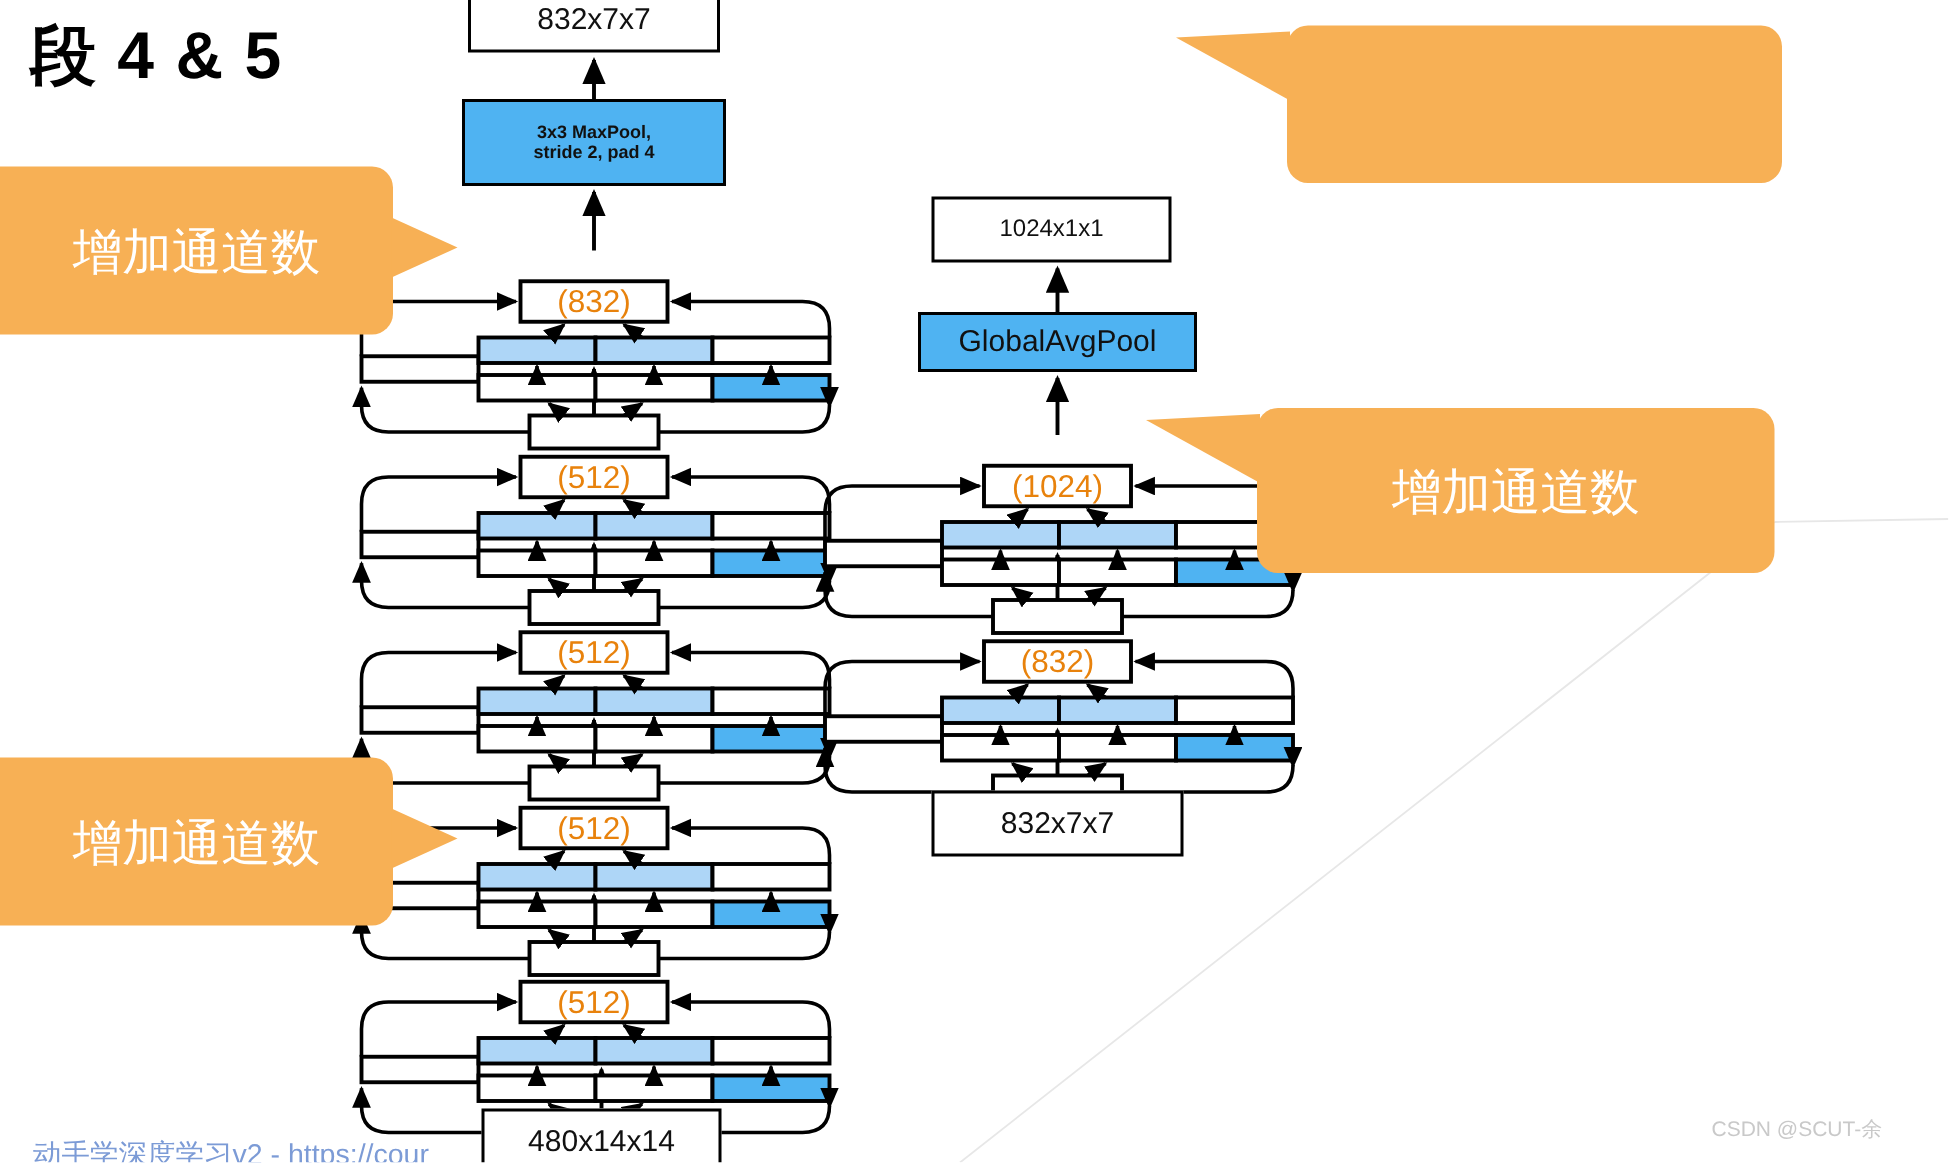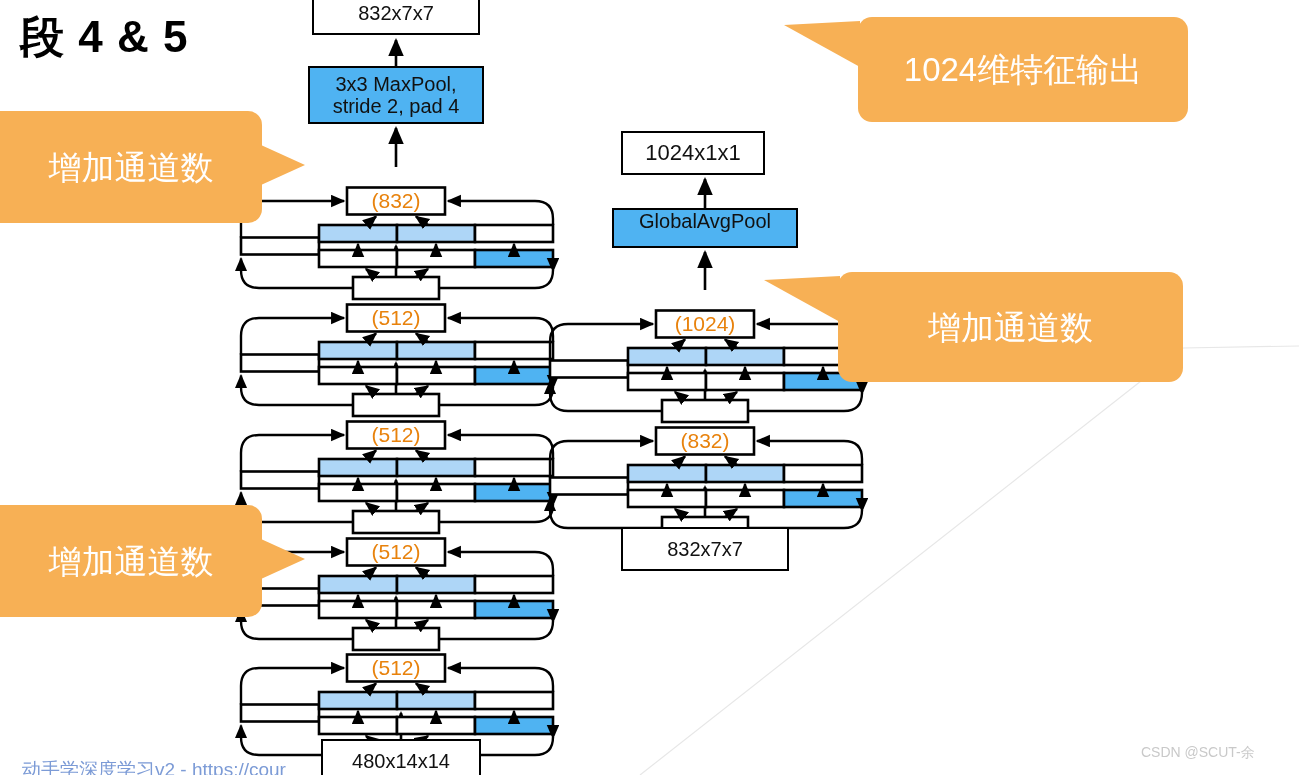--- a/index.html
+++ b/index.html
@@ -265,7 +265,7 @@
       <div style="position: absolute; box-sizing: border-box; display: flex; align-items: center; justify-content: center; text-align: center; line-height: 1.12; left: 312px; top: -9px; width: 168px; height: 44px; background: rgb(255, 255, 255); border: 2.6px solid rgb(0, 0, 0); font-size: 20px; color: rgb(17, 17, 17);">
         <span>832x7x7</span>
       </div>
-      <div style="position: absolute; box-sizing: border-box; display: flex; align-items: center; justify-content: center; text-align: center; line-height: 1.12; left: 308px; top: 66px; width: 176px; height: 58px; background: rgb(79, 179, 242); border: 2.6px solid rgb(0, 0, 0); font-size: 20px; color: rgb(17, 17, 17);">
+      <div style="position: absolute; box-sizing: border-box; display: flex; align-items: center; justify-content: center; text-align: center; line-height: 1.12; left: 308px; top: 66px; width: 176px; height: 58px; background: rgb(79, 179, 242); border: 2.6px solid rgb(0, 0, 0); font-size: 12px; color: rgb(17, 17, 17); font-weight: bold;">
         <div>
           <div>3x3 MaxPool,</div>
           <div>stride 2, pad 4</div>

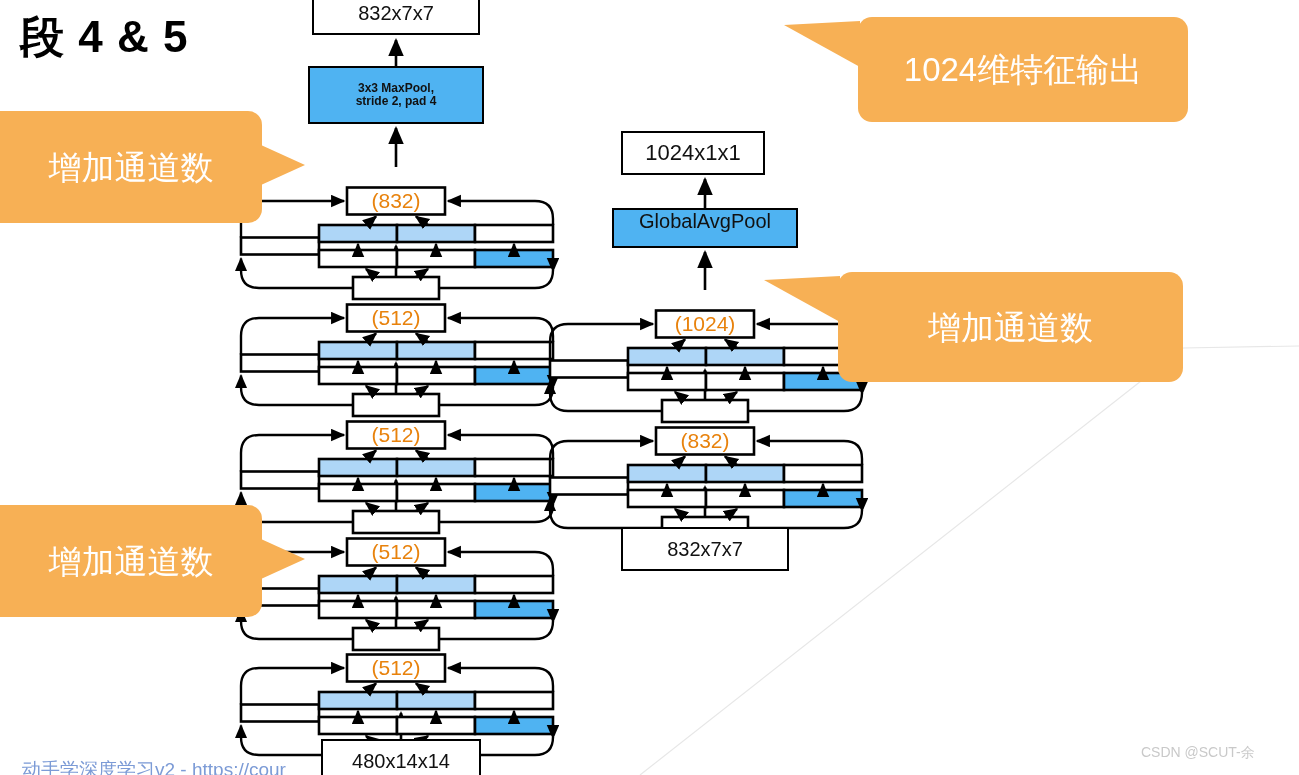--- a/index.html
+++ b/index.html
@@ -295,7 +295,6 @@
         <div class="callout-tail" style="left: 261px; top: 33.6px; border-top: 20px solid transparent; border-bottom: 20px solid transparent; border-left: 44px solid rgb(247, 176, 85);"></div>
       </div>
       <div class="callout" style="left: 858px; top: 17px; width: 330px; height: 105px; background: rgb(247, 176, 85); border-radius: 14px;">
-        <span class="callout-text">1024维特征输出</span>
         <div class="callout-tail" style="left: -74px; top: 4px; border-top: 4px solid transparent; border-bottom: 42px solid transparent; border-right: 76px solid rgb(247, 176, 85);"></div>
       </div>
       <div class="callout" style="left: 838px; top: 272px; width: 345px; height: 110px; background: rgb(247, 176, 85); border-radius: 14px;">

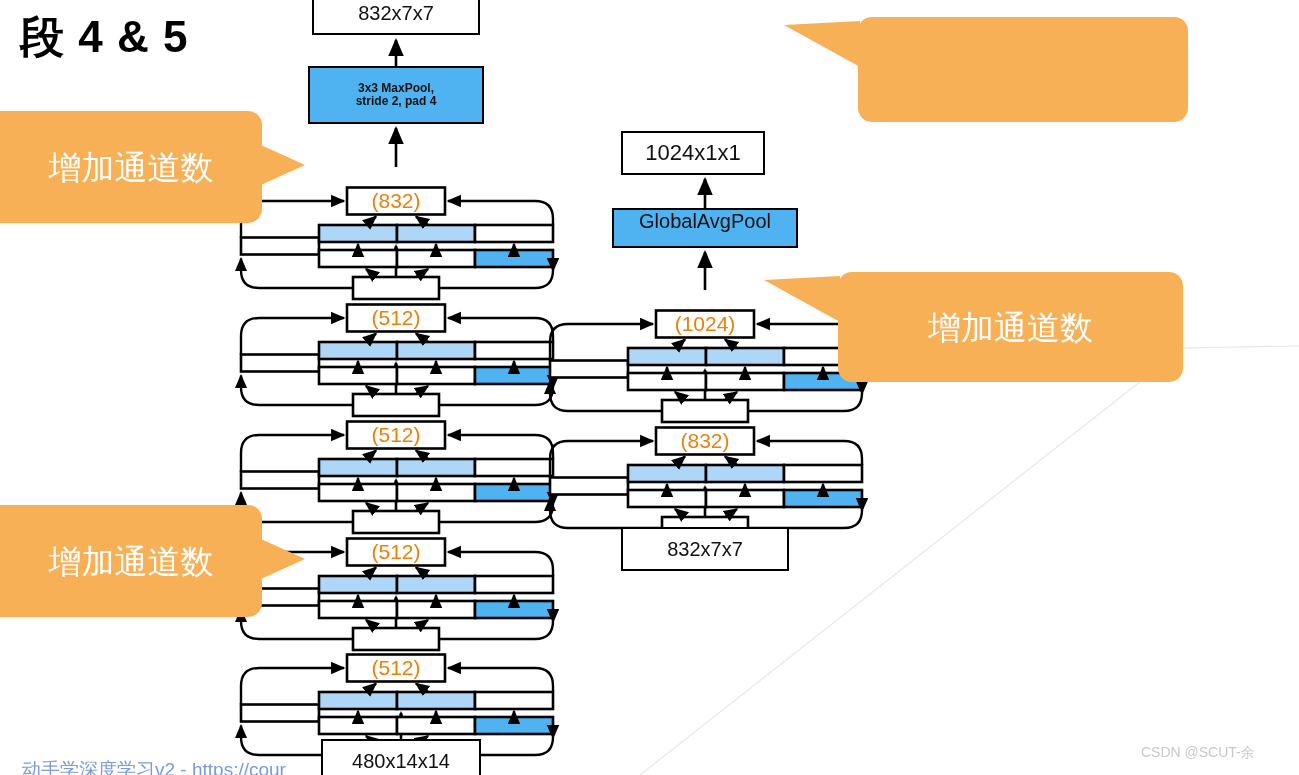--- a/index.html
+++ b/index.html
@@ -274,7 +274,7 @@
       <div style="position: absolute; box-sizing: border-box; display: flex; align-items: center; justify-content: center; text-align: center; line-height: 1.12; left: 321px; top: 739px; width: 160px; height: 44px; background: rgb(255, 255, 255); border: 2.6px solid rgb(0, 0, 0); font-size: 20px; color: rgb(17, 17, 17);">
         <span>480x14x14</span>
       </div>
-      <div style="position: absolute; box-sizing: border-box; display: flex; align-items: center; justify-content: center; text-align: center; line-height: 1.12; left: 621px; top: 131px; width: 144px; height: 44px; background: rgb(255, 255, 255); border: 2.6px solid rgb(0, 0, 0); font-size: 22px; color: rgb(17, 17, 17);">
+      <div style="position: absolute; box-sizing: border-box; display: flex; align-items: center; justify-content: center; text-align: center; line-height: 1.12; left: 621px; top: 131px; width: 160px; height: 44px; background: rgb(255, 255, 255); border: 2.6px solid rgb(0, 0, 0); font-size: 16px; color: rgb(17, 17, 17);">
         <span>1024x1x1</span>
       </div>
       <div style="position: absolute; box-sizing: border-box; display: flex; justify-content: center; text-align: center; line-height: 1.12; left: 612px; top: 208px; width: 186px; height: 40px; background: rgb(79, 179, 242); border: 2.6px solid rgb(0, 0, 0); font-size: 20px; color: rgb(17, 17, 17);">

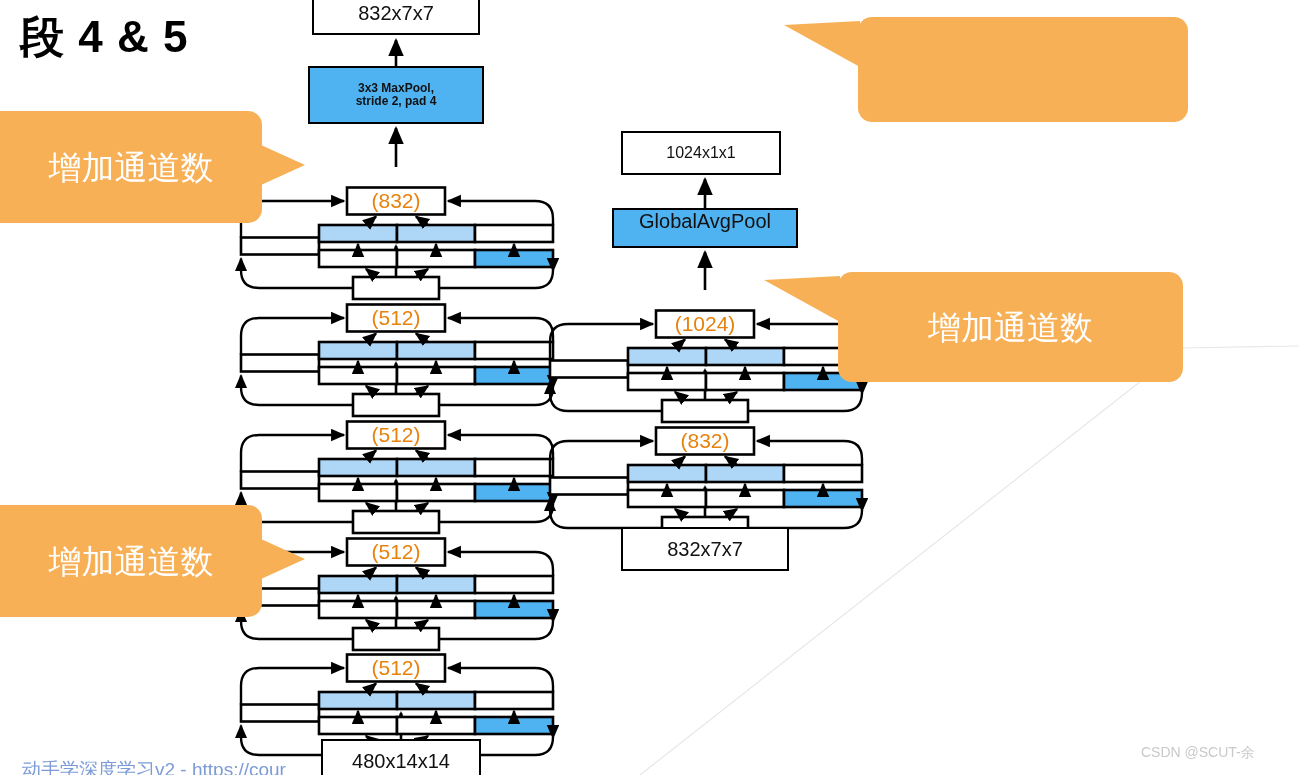--- a/index.html
+++ b/index.html
@@ -277,7 +277,7 @@
       <div style="position: absolute; box-sizing: border-box; display: flex; align-items: center; justify-content: center; text-align: center; line-height: 1.12; left: 621px; top: 131px; width: 160px; height: 44px; background: rgb(255, 255, 255); border: 2.6px solid rgb(0, 0, 0); font-size: 16px; color: rgb(17, 17, 17);">
         <span>1024x1x1</span>
       </div>
-      <div style="position: absolute; box-sizing: border-box; display: flex; justify-content: center; text-align: center; line-height: 1.12; left: 612px; top: 208px; width: 186px; height: 40px; background: rgb(79, 179, 242); border: 2.6px solid rgb(0, 0, 0); font-size: 20px; color: rgb(17, 17, 17);">
+      <div style="position: absolute; box-sizing: border-box; display: flex; align-items: center; justify-content: center; text-align: center; line-height: 1.12; left: 612px; top: 208px; width: 186px; height: 40px; background: rgb(79, 179, 242); border: 2.6px solid rgb(0, 0, 0); font-size: 20px; color: rgb(17, 17, 17);">
         <span>GlobalAvgPool</span>
       </div>
       <div style="position: absolute; box-sizing: border-box; display: flex; align-items: center; justify-content: center; text-align: center; line-height: 1.12; left: 621px; top: 527px; width: 168px; height: 44px; background: rgb(255, 255, 255); border: 2.6px solid rgb(0, 0, 0); font-size: 20px; color: rgb(17, 17, 17);">

